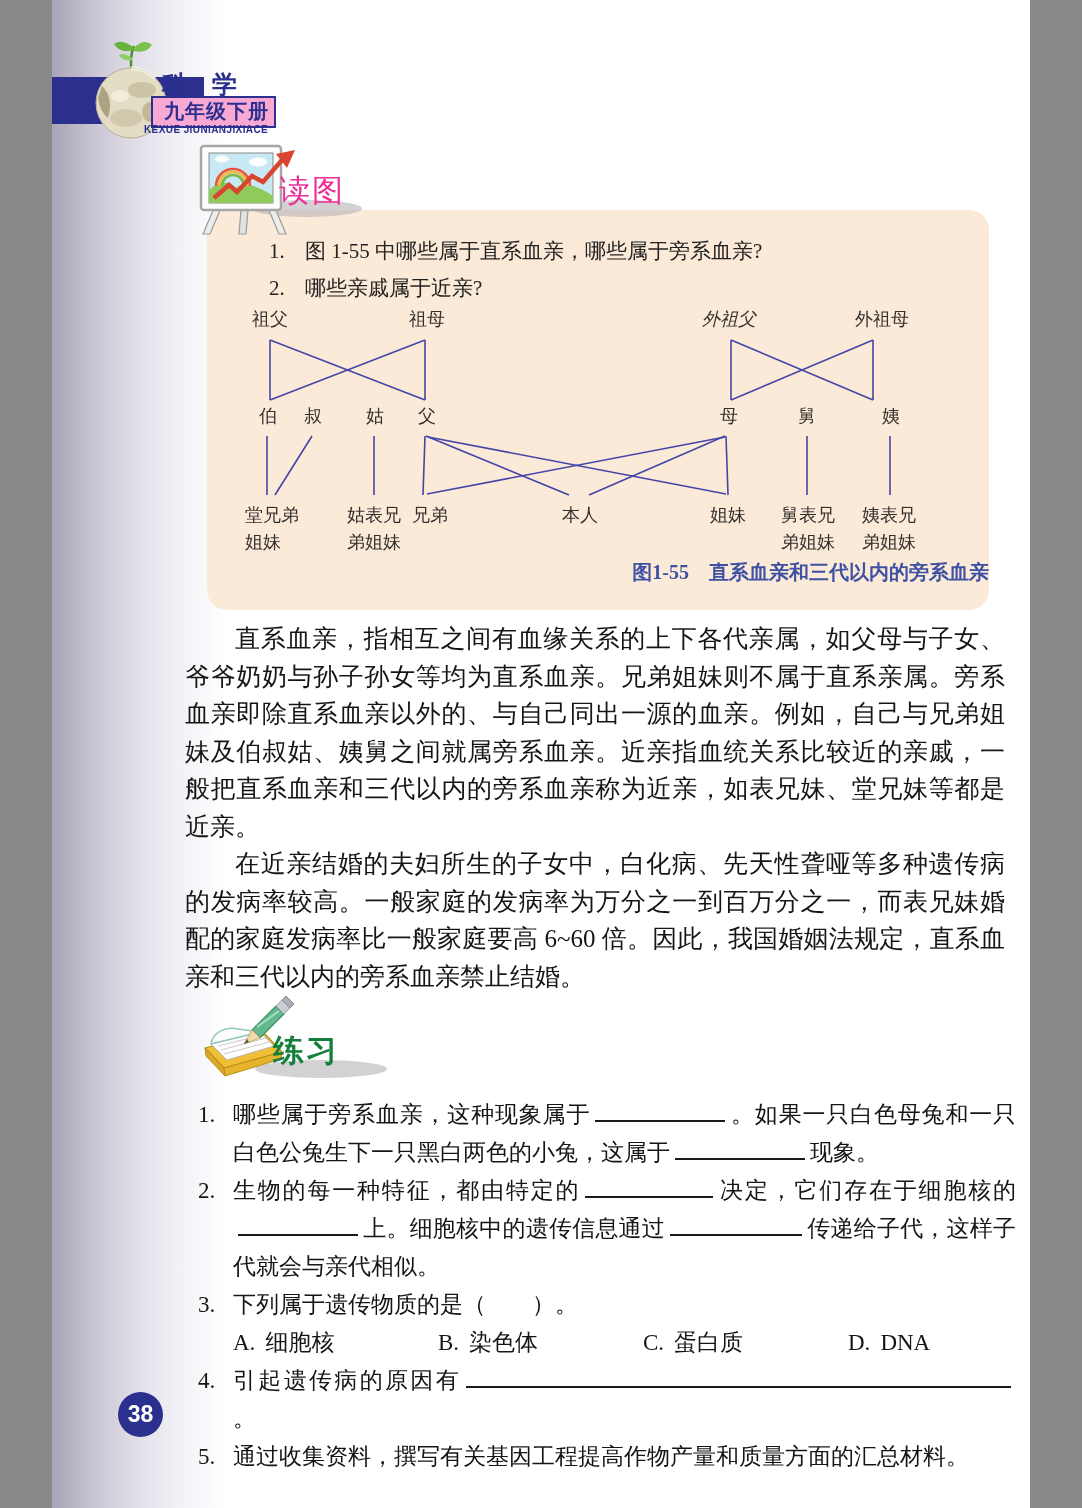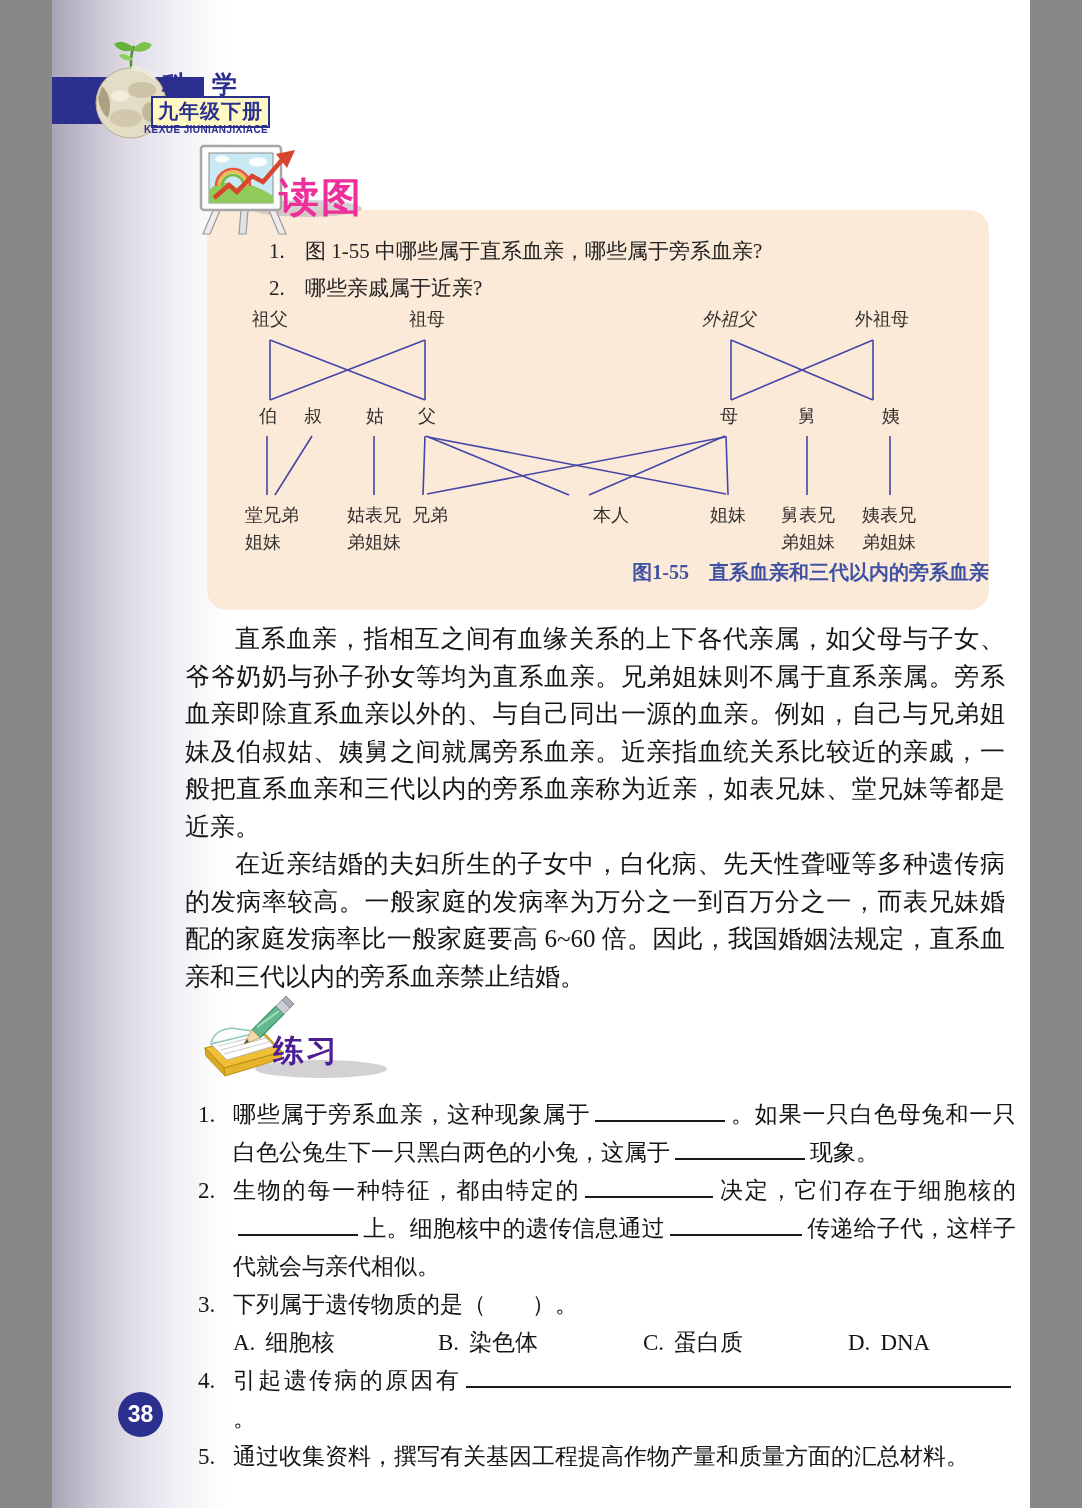--- a/index.html
+++ b/index.html
@@ -16,8 +16,8 @@
   .series-title { position:absolute; left:110px; top:68px; width:120px; font-family:"Liberation Sans","DejaVu Sans",sans-serif;
     font-size:25px; font-weight:bold; color:#2b308e; letter-spacing:9px; white-space:nowrap; }
   .volume-box { position:absolute; left:99px; top:96px; font-family:"Liberation Sans","DejaVu Sans",sans-serif;
-    font-size:20px; font-weight:bold; color:#2b308e; border:2px solid #2b308e; background:#fef9c3;
-    padding:0 5px 1px 5px; letter-spacing:1px; white-space:nowrap; }
+    font-size:20px; font-weight:bold; color:#2b308e; border:2px solid #2b308e; background:#f9a8d4;
+    padding:0 5px 1px 11px; letter-spacing:1px; white-space:nowrap; }
   .romanization { position:absolute; left:92px; top:124px; font-family:"Liberation Sans","DejaVu Sans",sans-serif;
     font-size:10px; font-weight:bold; color:#2b308e; letter-spacing:0.4px; white-space:nowrap; }
 

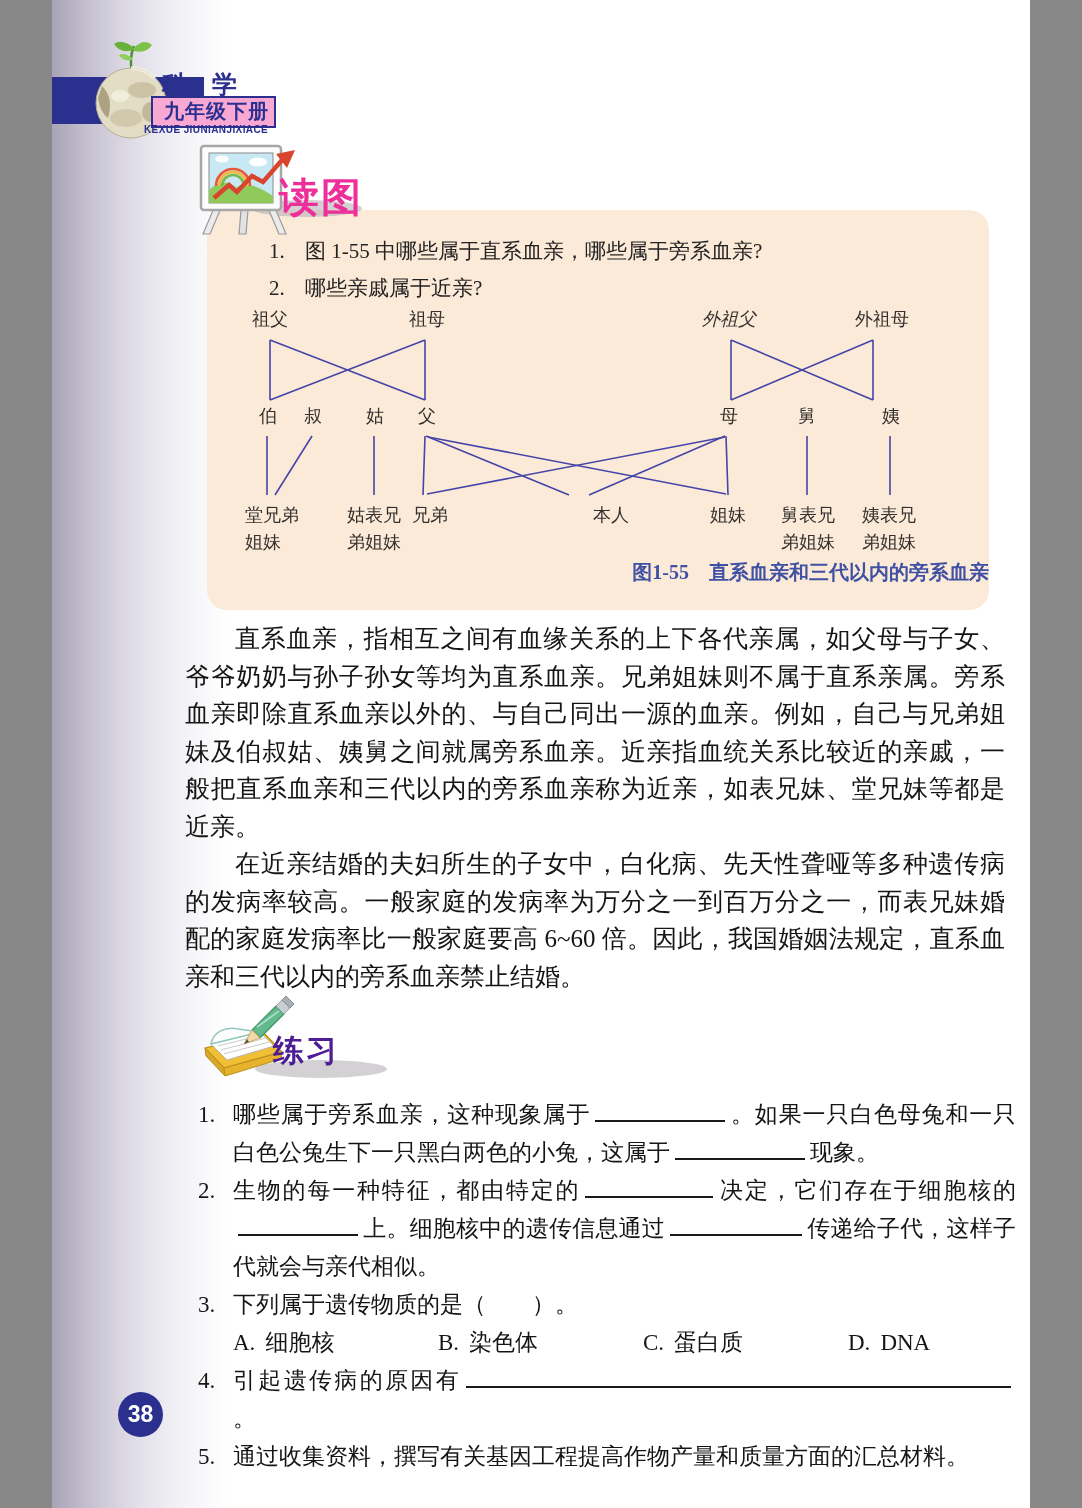--- a/index.html
+++ b/index.html
@@ -27,7 +27,7 @@
   .shadow-exercise { left:203px; top:1060px; width:132px; height:18px; }
   .easel-svg { position:absolute; left:144px; top:144px; width:104px; height:92px; overflow:visible; }
   .notepad-svg { position:absolute; left:148px; top:986px; width:100px; height:96px; overflow:visible; }
-  .reading-label { position:absolute; left:227px; top:170px; font-size:40px; font-weight:bold; color:#ee2f99;
+  .reading-label { position:absolute; left:227px; top:170px; font-size:31px; font-weight:normal; color:#ee2f99;
     letter-spacing:2px; }
   .exercise-label { position:absolute; left:221px; top:1030px; font-size:31px; font-weight:bold; color:#4c1d95;
     letter-spacing:2px; }

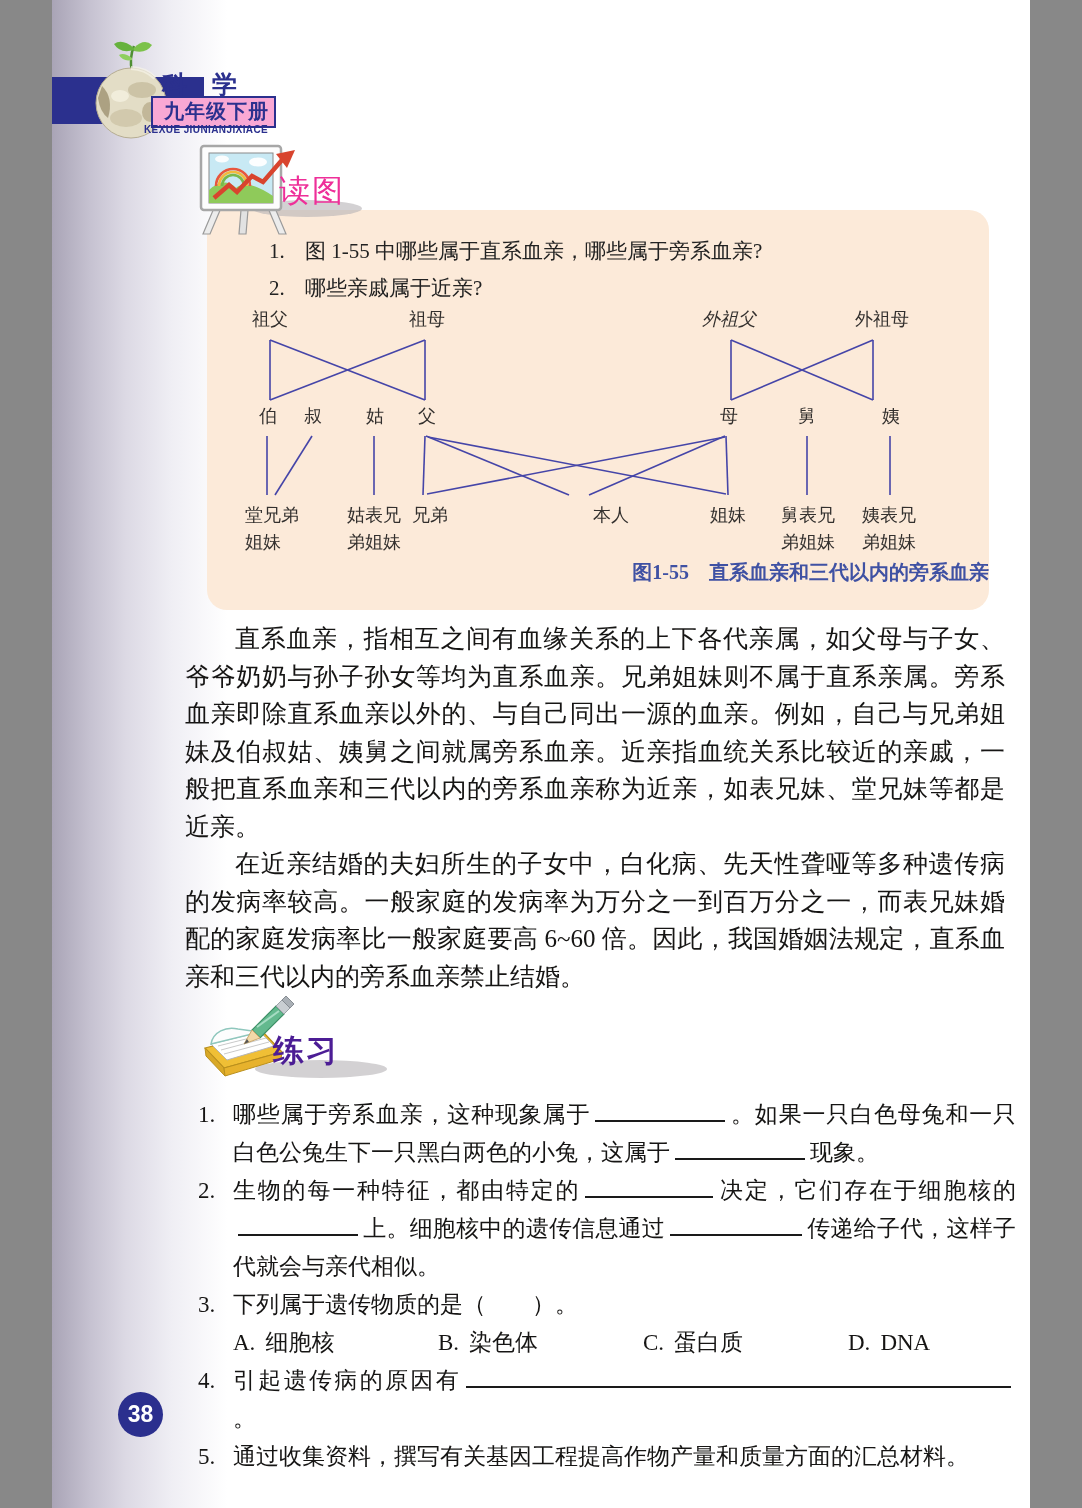--- a/index.html
+++ b/index.html
@@ -52,7 +52,7 @@
   .g2-6 { left:675px; top:193px; }
   
   .g3-0 { left:38px;  top:292px; } .g3-1 { left:140px; top:292px; }
-  .g3-2 { left:205px; top:292px; } .g3-3 { left:355px; top:292px;margin-left:31px; }
+  .g3-2 { left:205px; top:292px; } .g3-3 { left:355px; top:292px; }
   .g3-4 { left:503px; top:292px; } .g3-5 { left:573px; top:292px;text-align:center; }
   .g3-6 { left:655px; top:292px; }
 

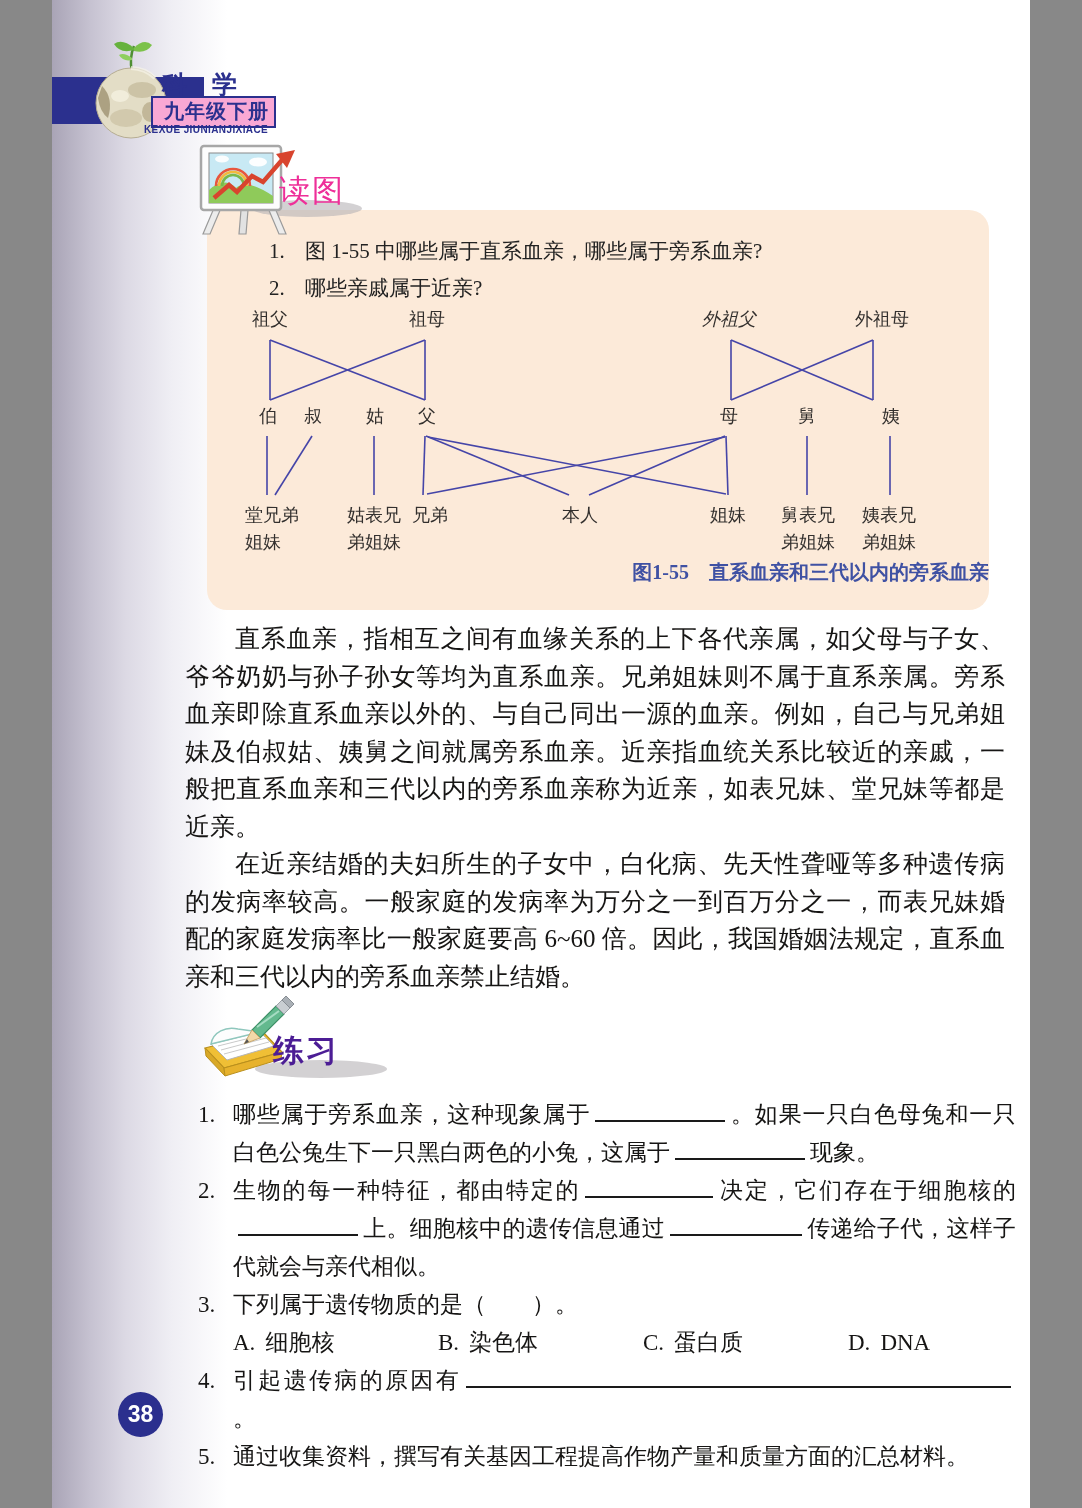--- a/index.html
+++ b/index.html
@@ -29,7 +29,7 @@
   .notepad-svg { position:absolute; left:148px; top:986px; width:100px; height:96px; overflow:visible; }
   .reading-label { position:absolute; left:227px; top:170px; font-size:31px; font-weight:normal; color:#ee2f99;
     letter-spacing:2px; }
-  .exercise-label { position:absolute; left:221px; top:1030px; font-size:31px; font-weight:bold; color:#4c1d95;
+  .exercise-label { position:absolute; left:221px; top:1030px; font-size:31px; font-weight:bold; color:#15803d;
     letter-spacing:2px; }
 
   

